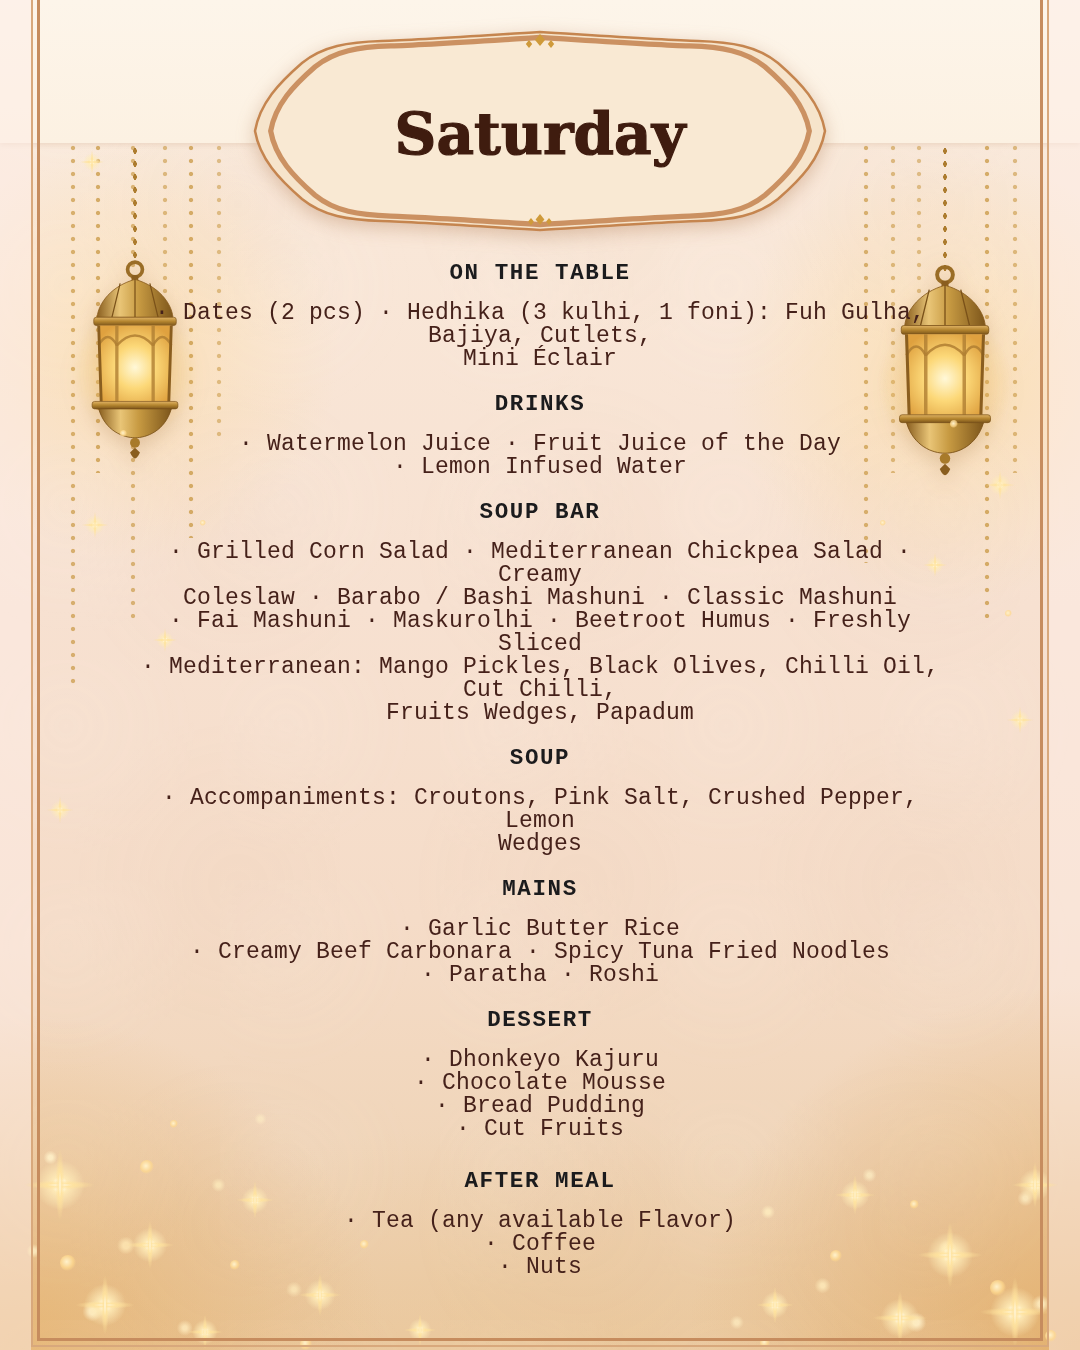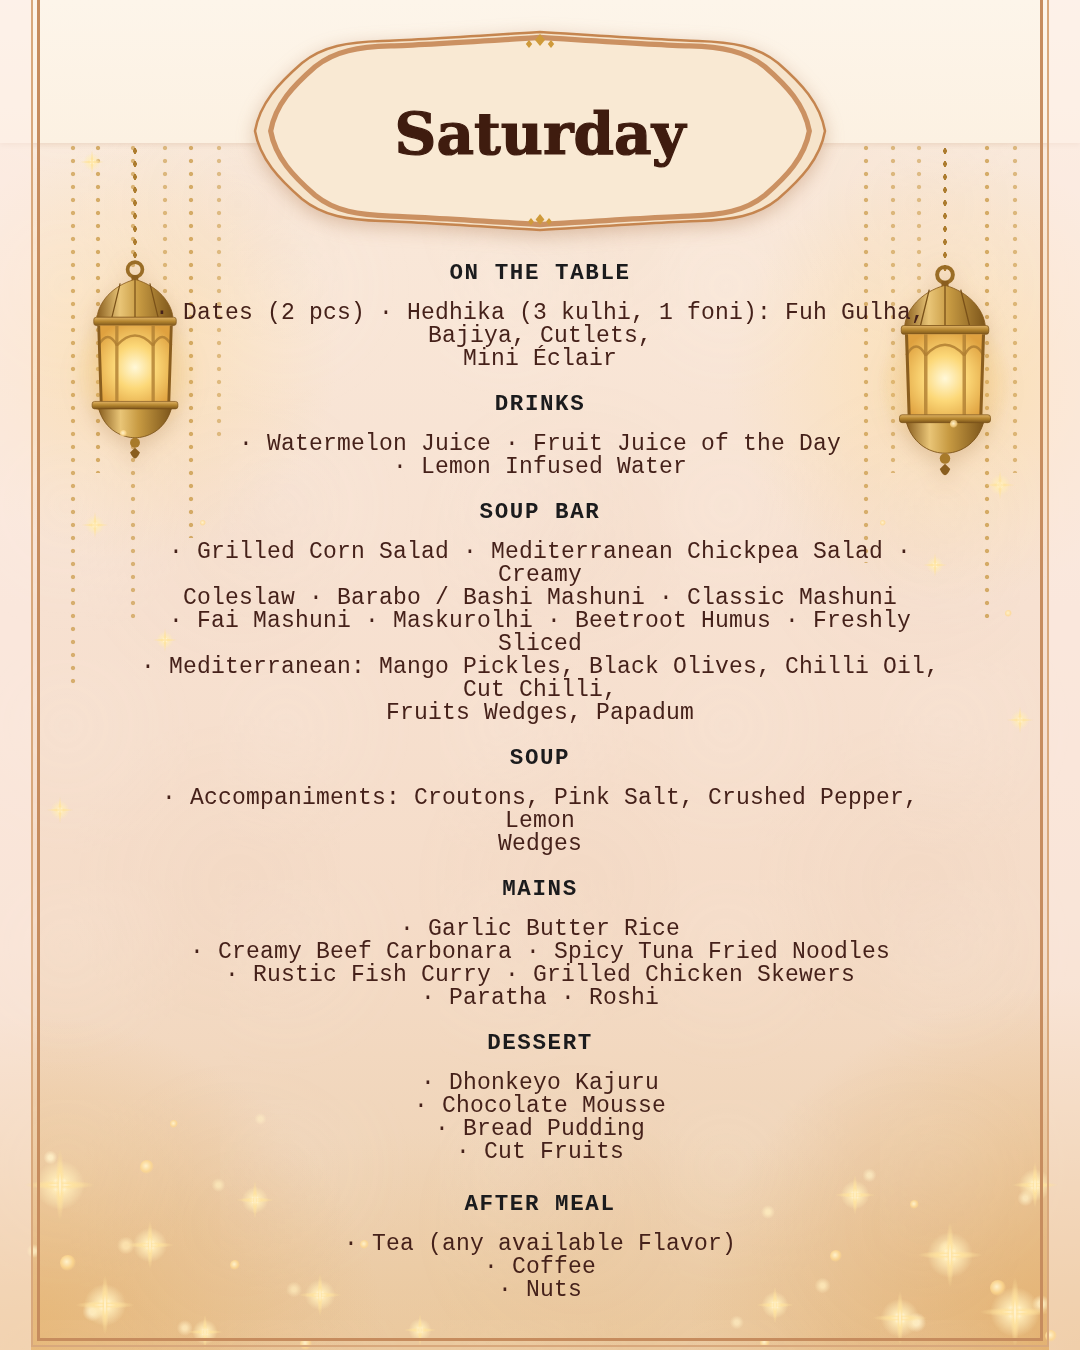--- a/index.html
+++ b/index.html
@@ -227,7 +227,6 @@
       <div class="section-lines">
           <div class="menu-line">· Garlic Butter Rice</div>
           <div class="menu-line">· Creamy Beef Carbonara · Spicy Tuna Fried Noodles</div>
-          <div class="menu-line">· Rustic Fish Curry · Grilled Chicken Skewers</div>
           <div class="menu-line">· Paratha · Roshi</div>
         </div>
     </section>

